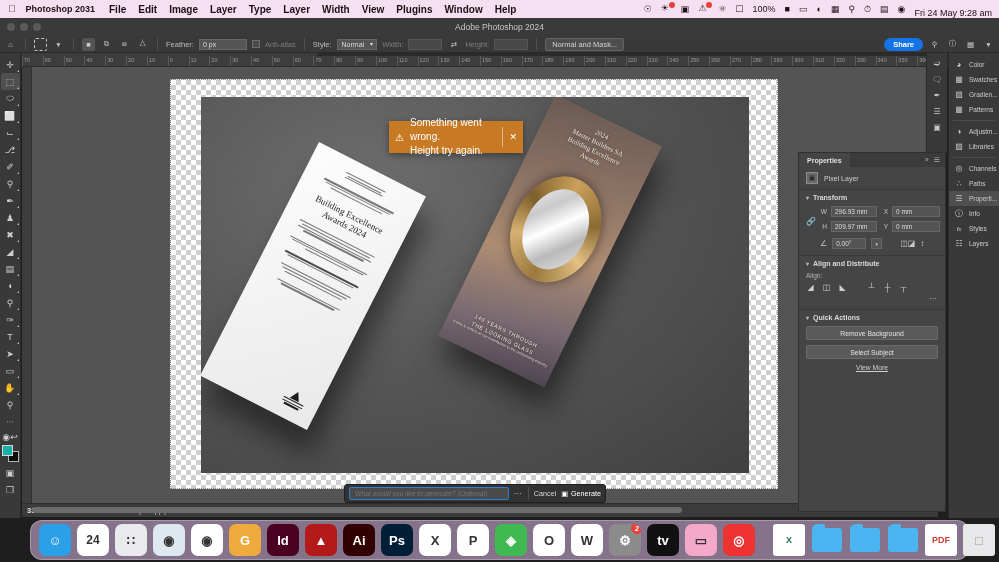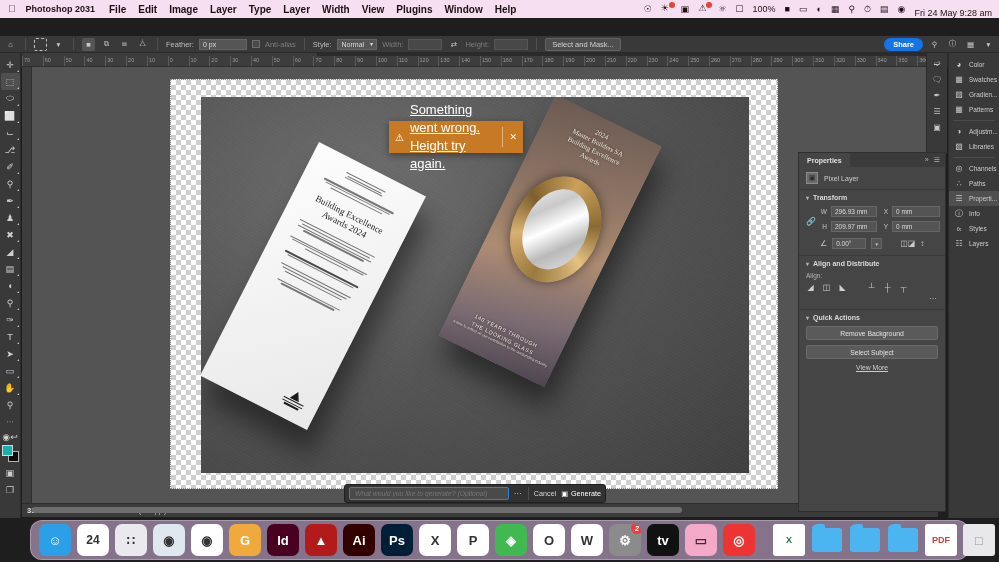--- a/index.html
+++ b/index.html
@@ -325,6 +325,14 @@
     </div>
   </div>
 
+  <div class="pstitle">
+    <div class="traffic">
+      <i></i>
+      <i></i>
+      <i></i>
+    </div>
+    <span>Adobe Photoshop 2024</span>
+  </div>
 
   <div class="optbar">
     <div class="icobox">⌂</div>

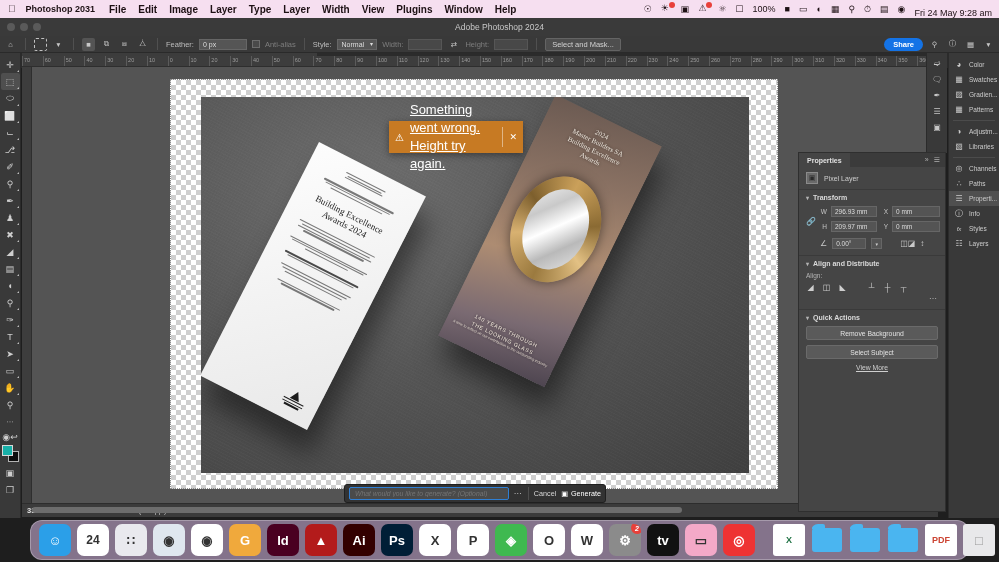--- a/index.html
+++ b/index.html
@@ -358,7 +358,7 @@
     <span class="lbl dim">Height:</span>
     <div class="field dim" style="width:34px"></div>
     <div class="sep"></div>
-    <div class="selmask">Select and Mask...</div>
+    <div class="selmask">Normal and Mask...</div>
     <div style="flex:1"></div>
     <div class="sharebtn">Share</div>
     <div class="icobox">⚲</div>

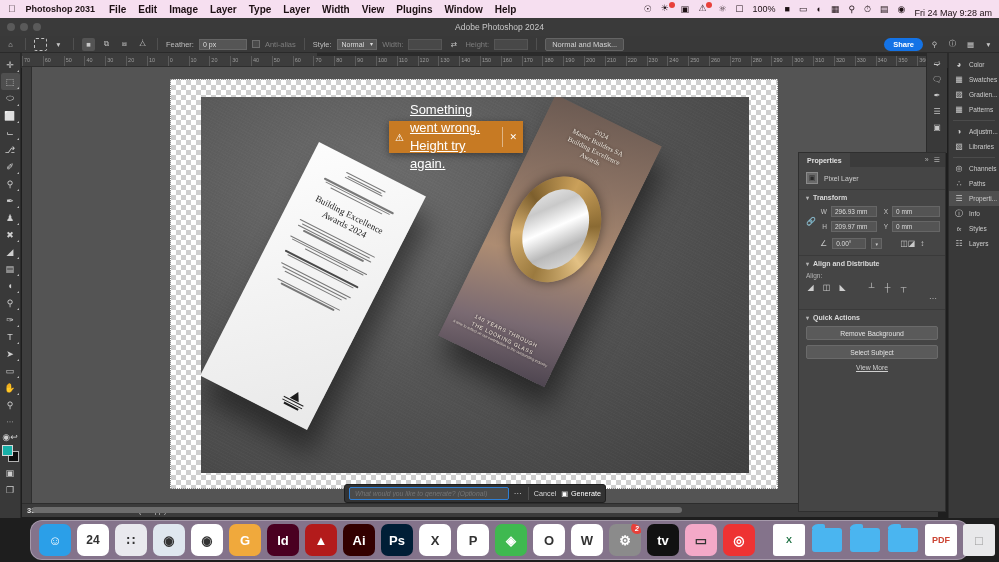--- a/index.html
+++ b/index.html
@@ -175,7 +175,7 @@
     padding:0 6px; box-shadow:0 2px 7px rgba(0,0,0,.4); z-index:20;
   }
   .toast .warn { font-size:10px; margin-right:6px; }
-  .toast .msg { font-size:13px; line-height:1.38; flex:1;text-decoration:underline; }
+  .toast .msg { font-size:10px; line-height:1.38; flex:1; }
   .toast .vdiv { width:1px; height:20px; background:rgba(255,255,255,.45); margin:0 6px; }
   .toast .close { font-size:9px; cursor:pointer; }
 

